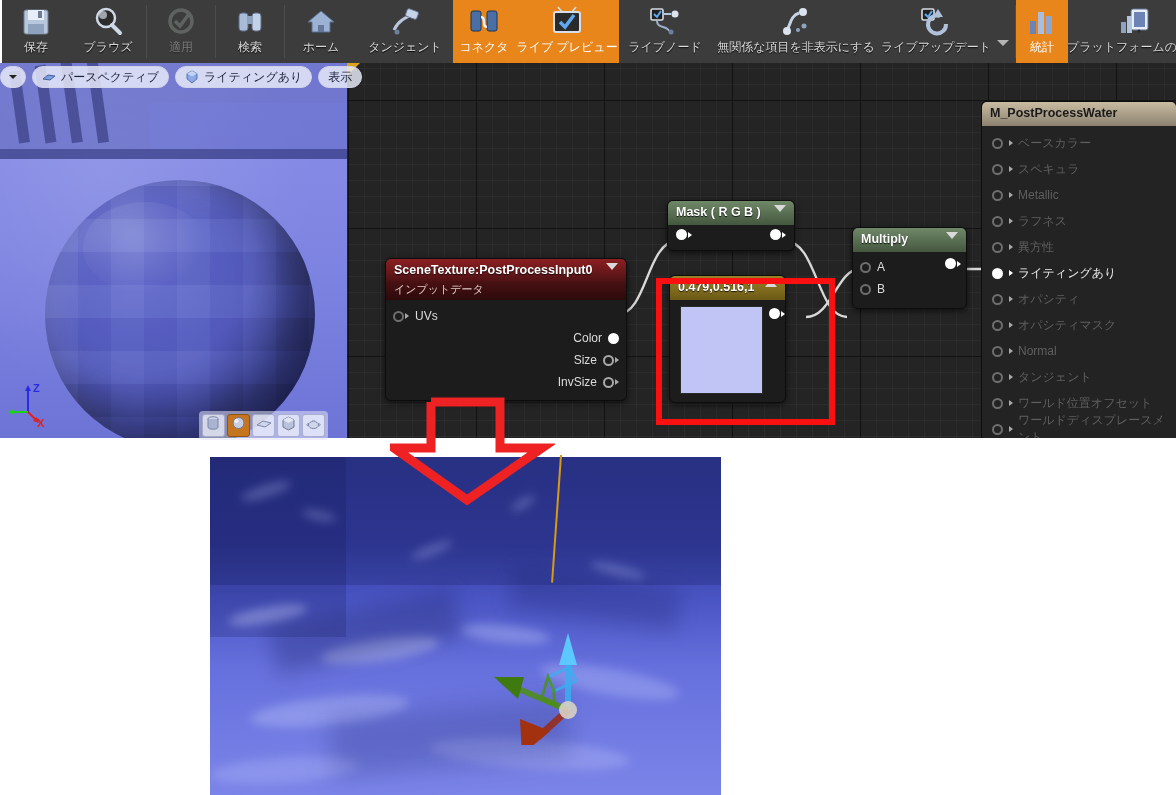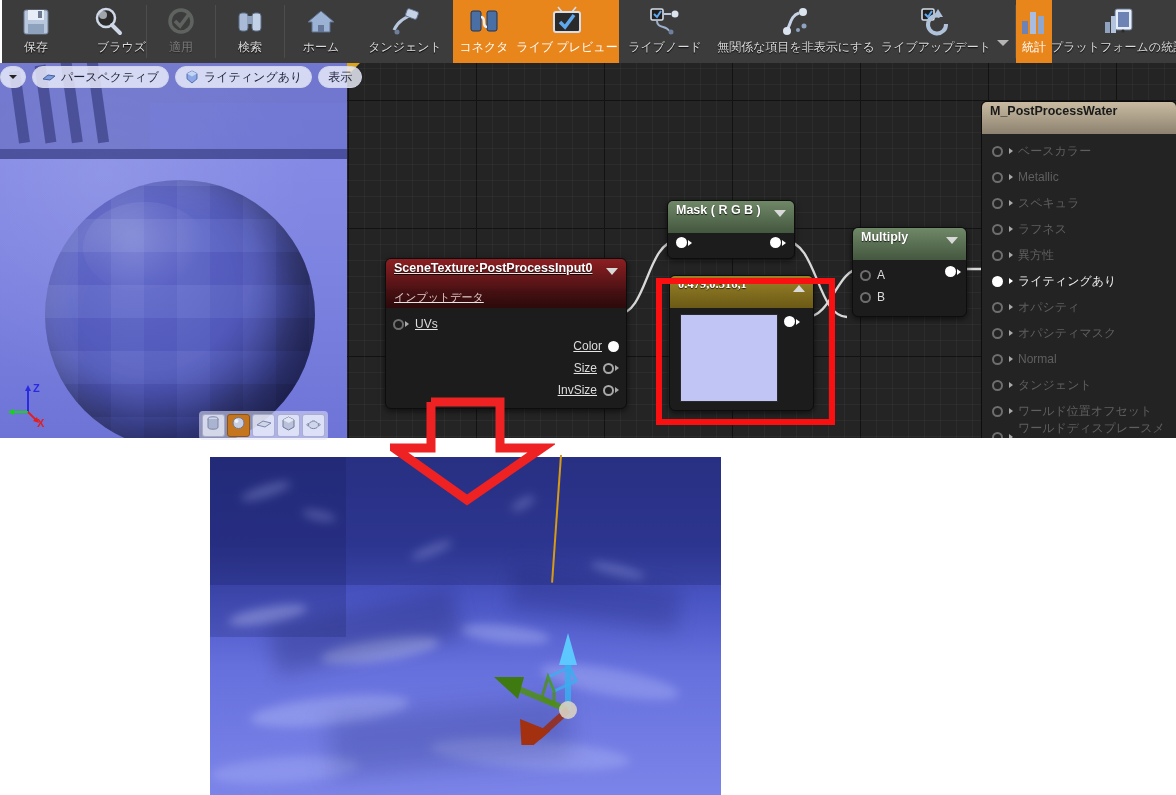--- a/index.html
+++ b/index.html
@@ -166,7 +166,7 @@
         </div>
         <div class="tb-lab">保存</div>
       </div>
-      <div class="tb-item" style="width: 76px; align-items: flex-end;">
+      <div class="tb-item" style="width: 76px;">
         <div class="tb-ico">
           <svg width="34" height="34" viewBox="0 0 34 34">
             <circle cx="15" cy="13" r="9" fill="#2b2b2b" stroke="#cfd8e6" stroke-width="2.5"></circle>

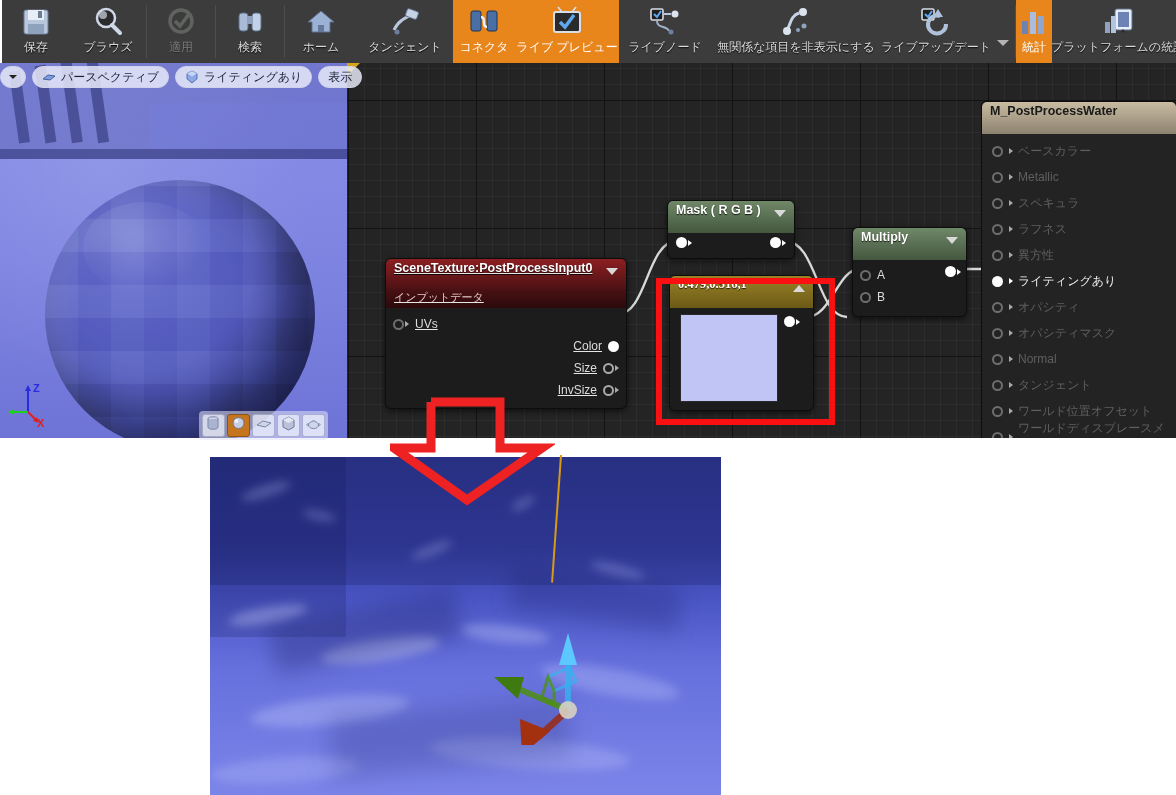--- a/index.html
+++ b/index.html
@@ -278,7 +278,7 @@
         <div class="caret-d"></div>
       </div>
       <div class="tb-sep"></div>
-      <div class="tb-item on" style="width: 36px;">
+      <div class="tb-item on" style="width: 52px;">
         <div class="tb-ico">
           <svg width="34" height="34" viewBox="0 0 34 34">
             <rect x="5" y="16" width="6" height="13" fill="#6d83b5"></rect>

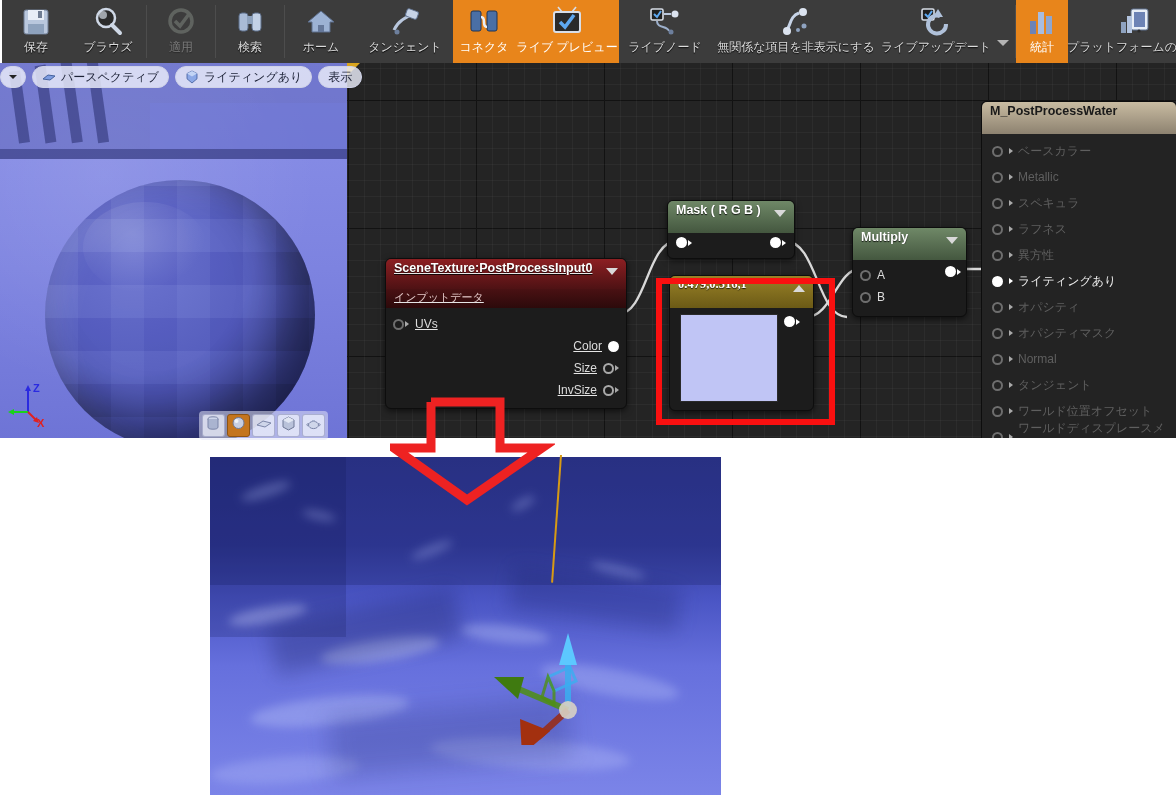--- a/index.html
+++ b/index.html
@@ -91,7 +91,7 @@
     background:#1c1c1c; border:1px solid #0d0d0d;
     box-shadow:0 2px 6px rgba(0,0,0,.6); color:#e6e6e6; }
   .node-hdr { height:24px; border-radius:5px 5px 0 0; display:flex;
-    align-items:flex-end; padding:16px 8px; font-size:12.5px; font-weight:bold;
+    align-items:flex-start; padding:4px 8px; font-size:12.5px; font-weight:bold;
     color:#fff; text-shadow:0 1px 1px rgba(0,0,0,.8); }
   .node-hdr .ttl { flex:1; white-space:nowrap; overflow:hidden; }
   .hdr-green { background:linear-gradient(#6f8867,#44573f); }

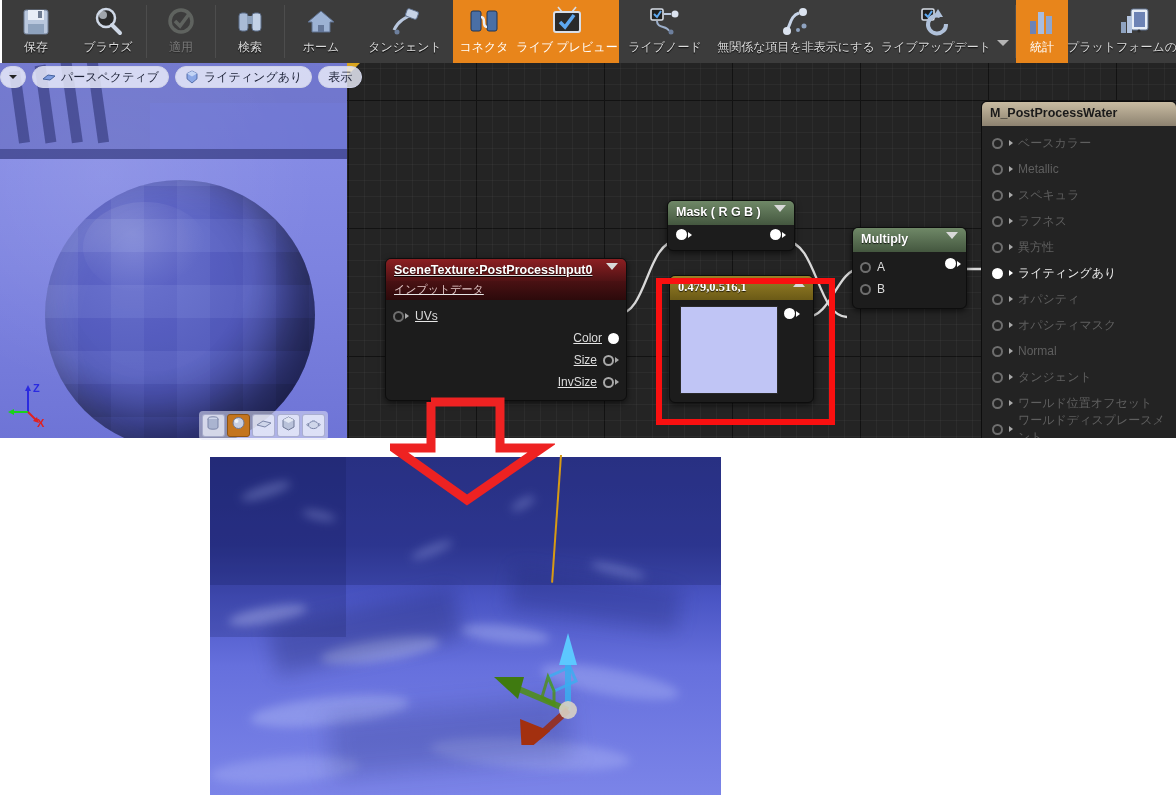--- a/index.html
+++ b/index.html
@@ -498,12 +498,12 @@
           <div class="out-row">
             <span class="pin dark"></span>
             <span class="pin-arrow"></span>
+            <span>スペキュラ</span>
+          </div>
+          <div class="out-row">
+            <span class="pin dark"></span>
+            <span class="pin-arrow"></span>
             <span>Metallic</span>
-          </div>
-          <div class="out-row">
-            <span class="pin dark"></span>
-            <span class="pin-arrow"></span>
-            <span>スペキュラ</span>
           </div>
           <div class="out-row">
             <span class="pin dark"></span>

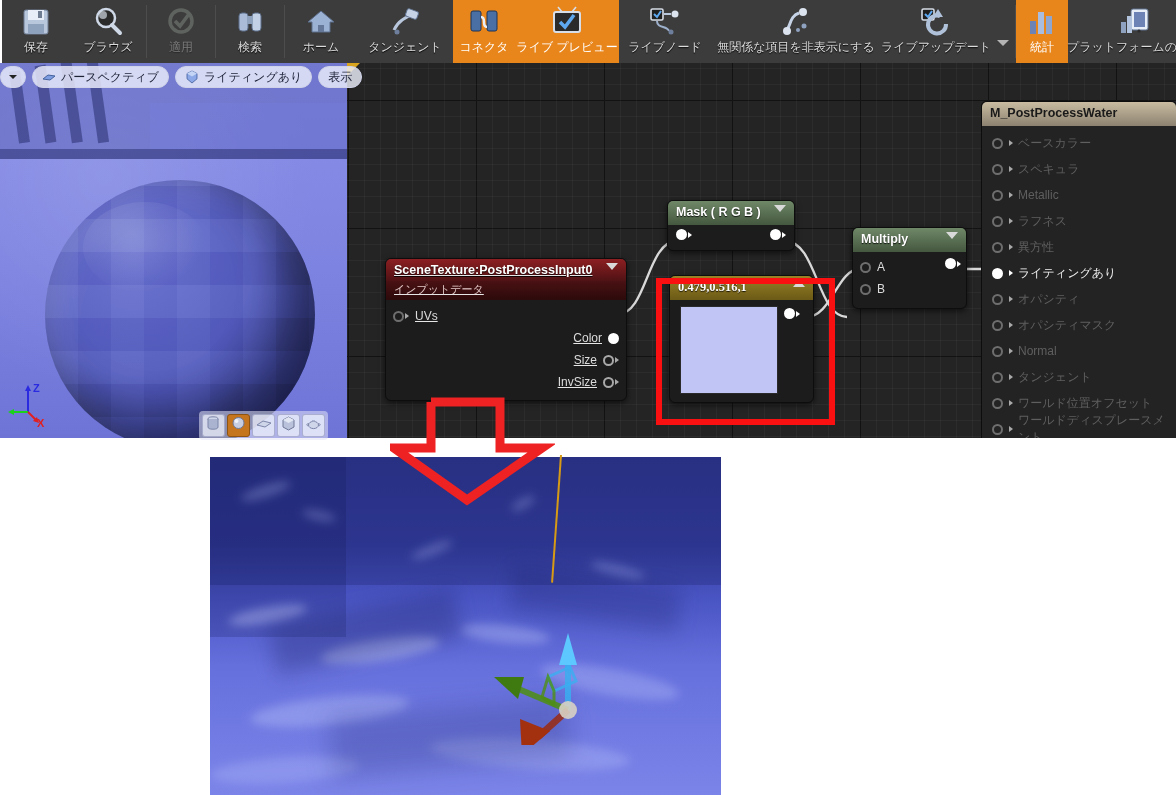--- a/index.html
+++ b/index.html
@@ -404,7 +404,7 @@
       <path d="M584 206 C 616 206, 612 206, 634 206" stroke="#d8d8d8" stroke-width="2.3" fill="none"></path>
     </svg>
 
-    <div class="node" style="left:38px; top:195px; width:242px;text-decoration:underline;">
+    <div class="node" style="left:38px; top:195px; width:242px;">
       <div class="node-hdr hdr-red">
         <span class="ttl">SceneTexture:PostProcessInput0</span>
         <span class="tri-d"></span>

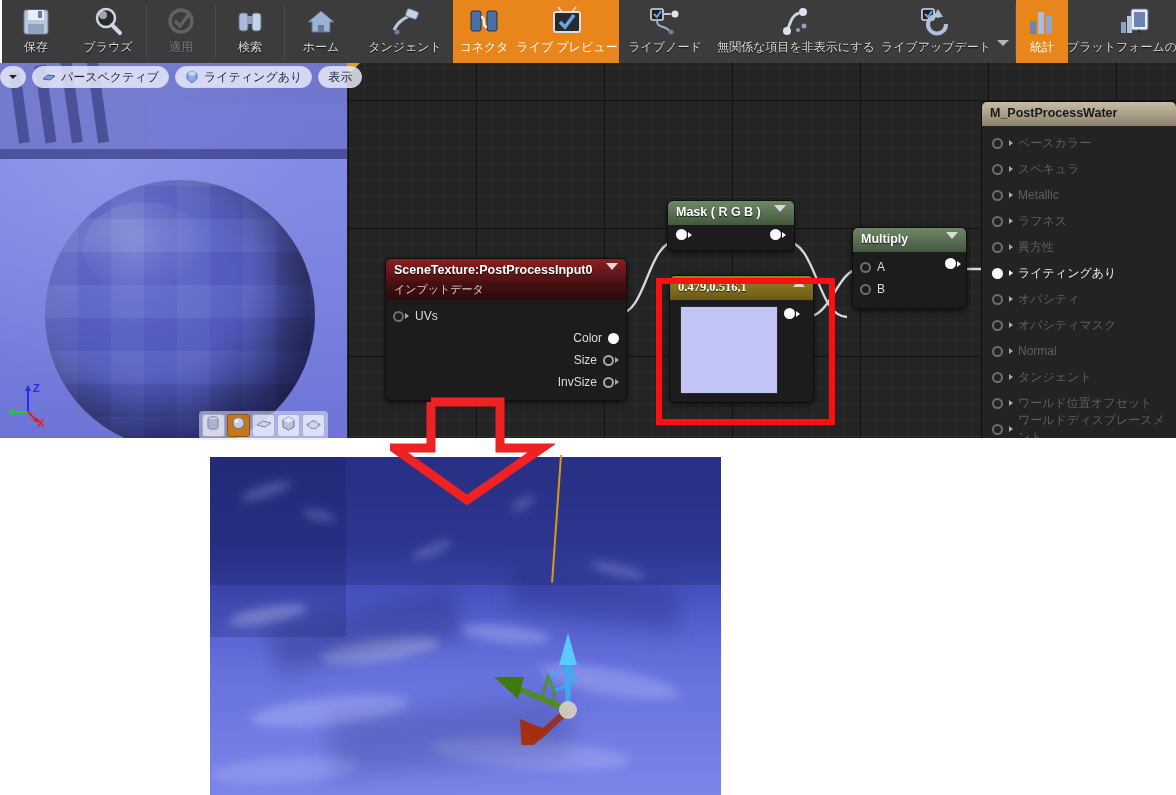--- a/index.html
+++ b/index.html
@@ -450,7 +450,7 @@
       </div>
     </div>
 
-    <div class="node" style="left:322px; top:212px; width:145px;font-family:Liberation Serif, serif;">
+    <div class="node" style="left:322px; top:212px; width:117px;">
       <div class="node-hdr hdr-gold">
         <span class="ttl">0.479,0.516,1</span>
         <span class="tri-u"></span>

